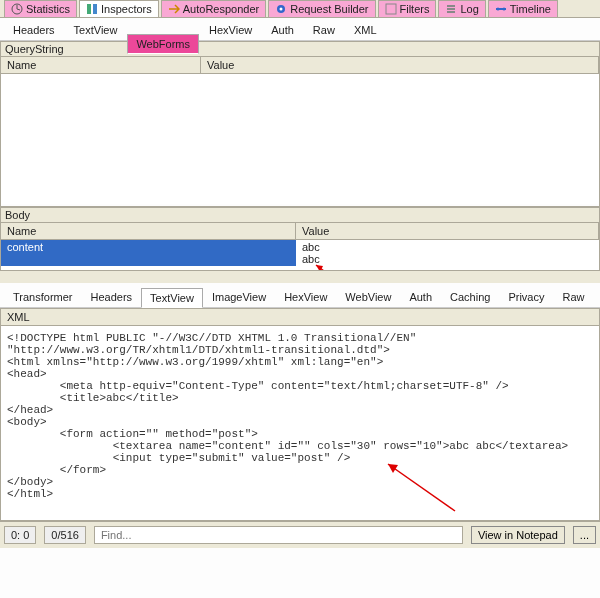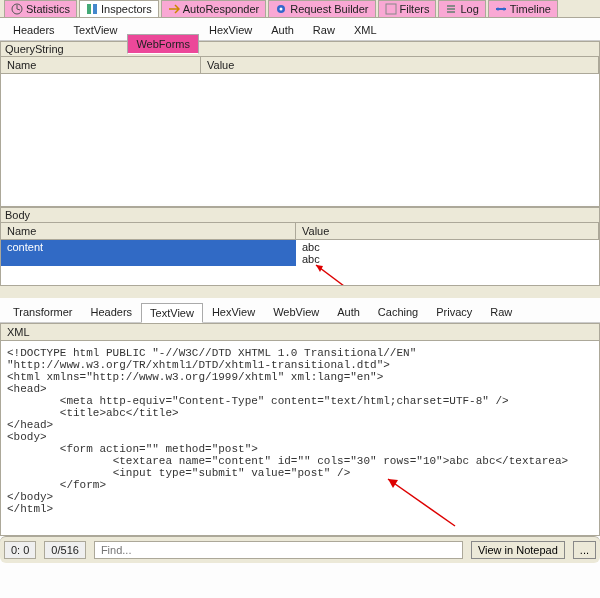--- a/index.html
+++ b/index.html
@@ -20,7 +20,7 @@
   .grid-row .cell { padding: 1px 6px; }
   .grid-row.selected .cell.name { background: #316ac5; color: #fff; }
   .qs-area { height: 150px; }
-  .body-area .grid-body { height: 45px; }
+  .body-area .grid-body { height: 30px; }
   .gap { height: 12px; background: #ece9d8; }
   .resp-tabs { display: flex; border-bottom: 1px solid #ccc; padding-left: 4px; padding-top: 4px; }
   .small-tab { padding: 3px 8px; font-size: 11px; border: 1px solid transparent; }

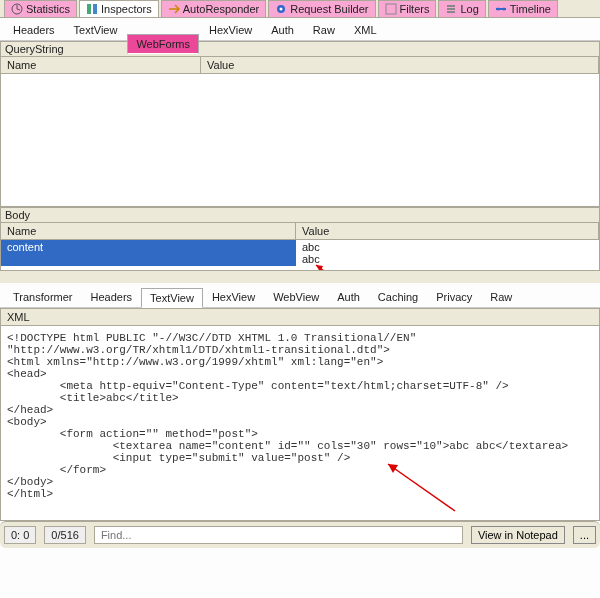--- a/index.html
+++ b/index.html
@@ -132,6 +132,7 @@
   <div class="small-tab">Transformer</div>
   <div class="small-tab">Headers</div>
   <div class="small-tab active">TextView</div>
+  <div class="small-tab">ImageView</div>
   <div class="small-tab">HexView</div>
   <div class="small-tab">WebView</div>
   <div class="small-tab">Auth</div>

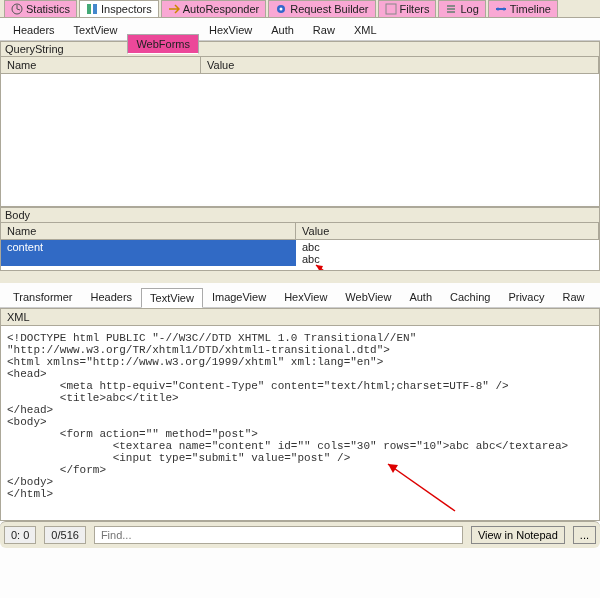--- a/index.html
+++ b/index.html
@@ -27,7 +27,7 @@
   .small-tab.active { border: 1px solid #aaa; border-bottom: 1px solid #fff; background: #fff; position: relative; top: 1px; }
   .xml-bar { background: #ece9d8; border: 1px solid #aca899; padding: 2px 6px; font-size: 11px; }
   .source-view { font-family: Consolas, "Courier New", monospace; font-size: 11px; background: #fff; padding: 6px; border: 1px solid #aca899; border-top: none; white-space: pre-wrap; height: 195px; overflow: hidden; color: #333; }
-  .status-bar { display: flex; align-items: flex-end; background: #ece9d8; border-top: 1px solid #aca899; padding: 4px; gap: 8px; border-radius: 6px; }
+  .status-bar { display: flex; align-items: flex-end; background: #ece9d8; border-top: 1px solid #aca899; padding: 4px; gap: 8px; }
   .status-cell { border: 1px solid #aca899; padding: 2px 6px; font-size: 11px; background: #efefef; }
   .find-box { flex: 1; border: 1px solid #aca899; padding: 2px 6px; color: #888; font-size: 11px; background: #fff; }
   .btn { border: 1px solid #888; background: #ece9d8; padding: 2px 6px; font-size: 11px; }

